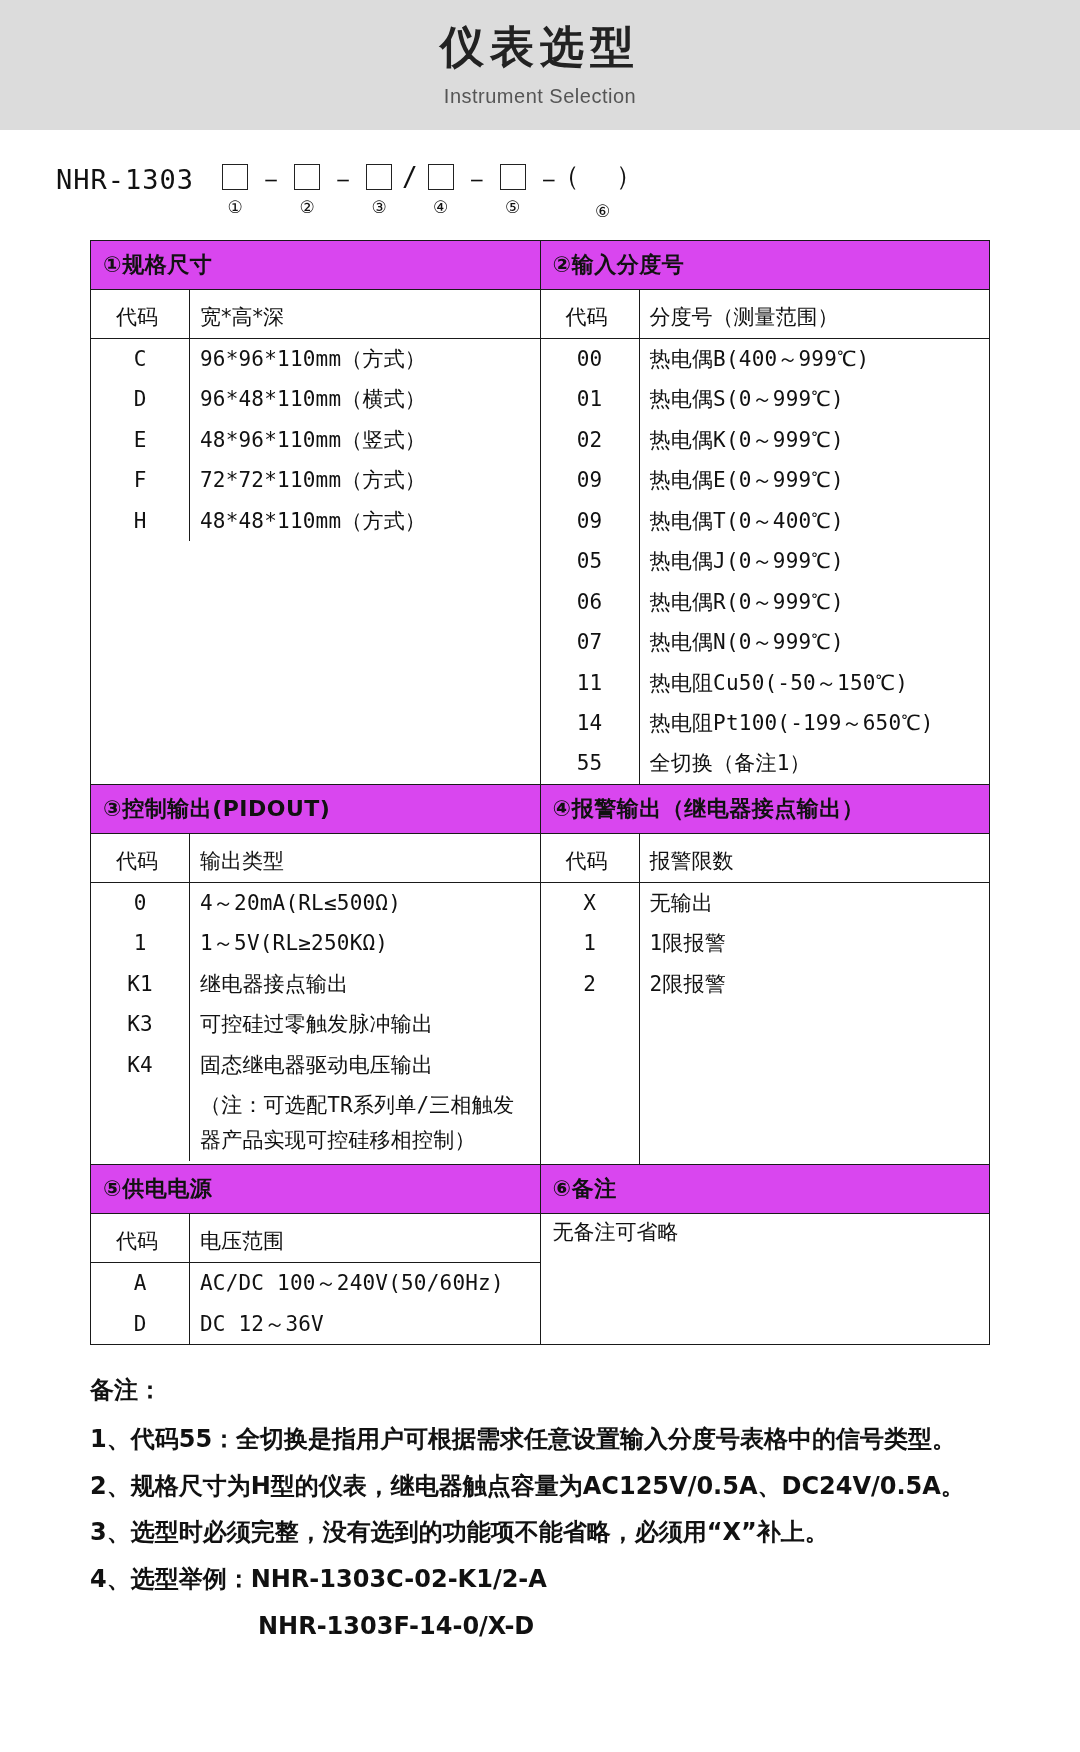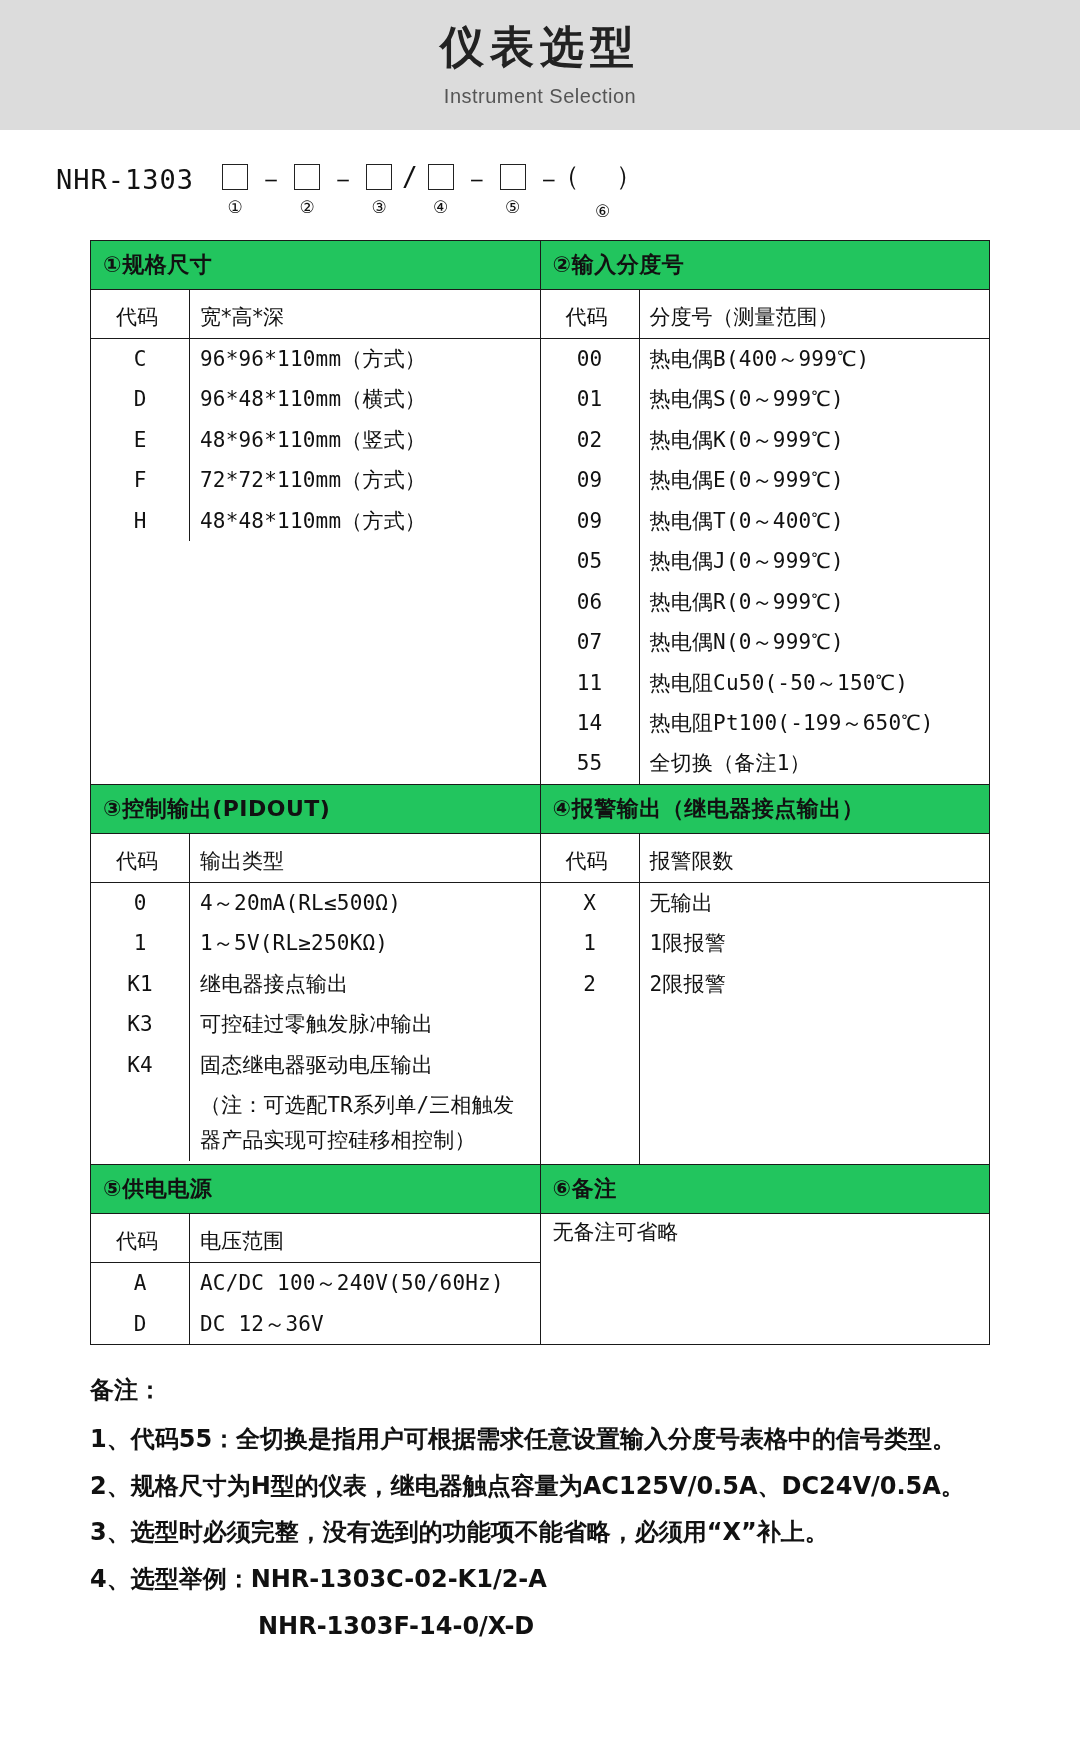--- a/index.html
+++ b/index.html
@@ -110,7 +110,7 @@
     padding: 0;
   }
   .sec-head {
-    background: #22c55e;
+    background: #d946ef;
     font-family: "DejaVu Sans", "Liberation Sans", sans-serif;
     font-size: 22px;
     font-weight: bold;

